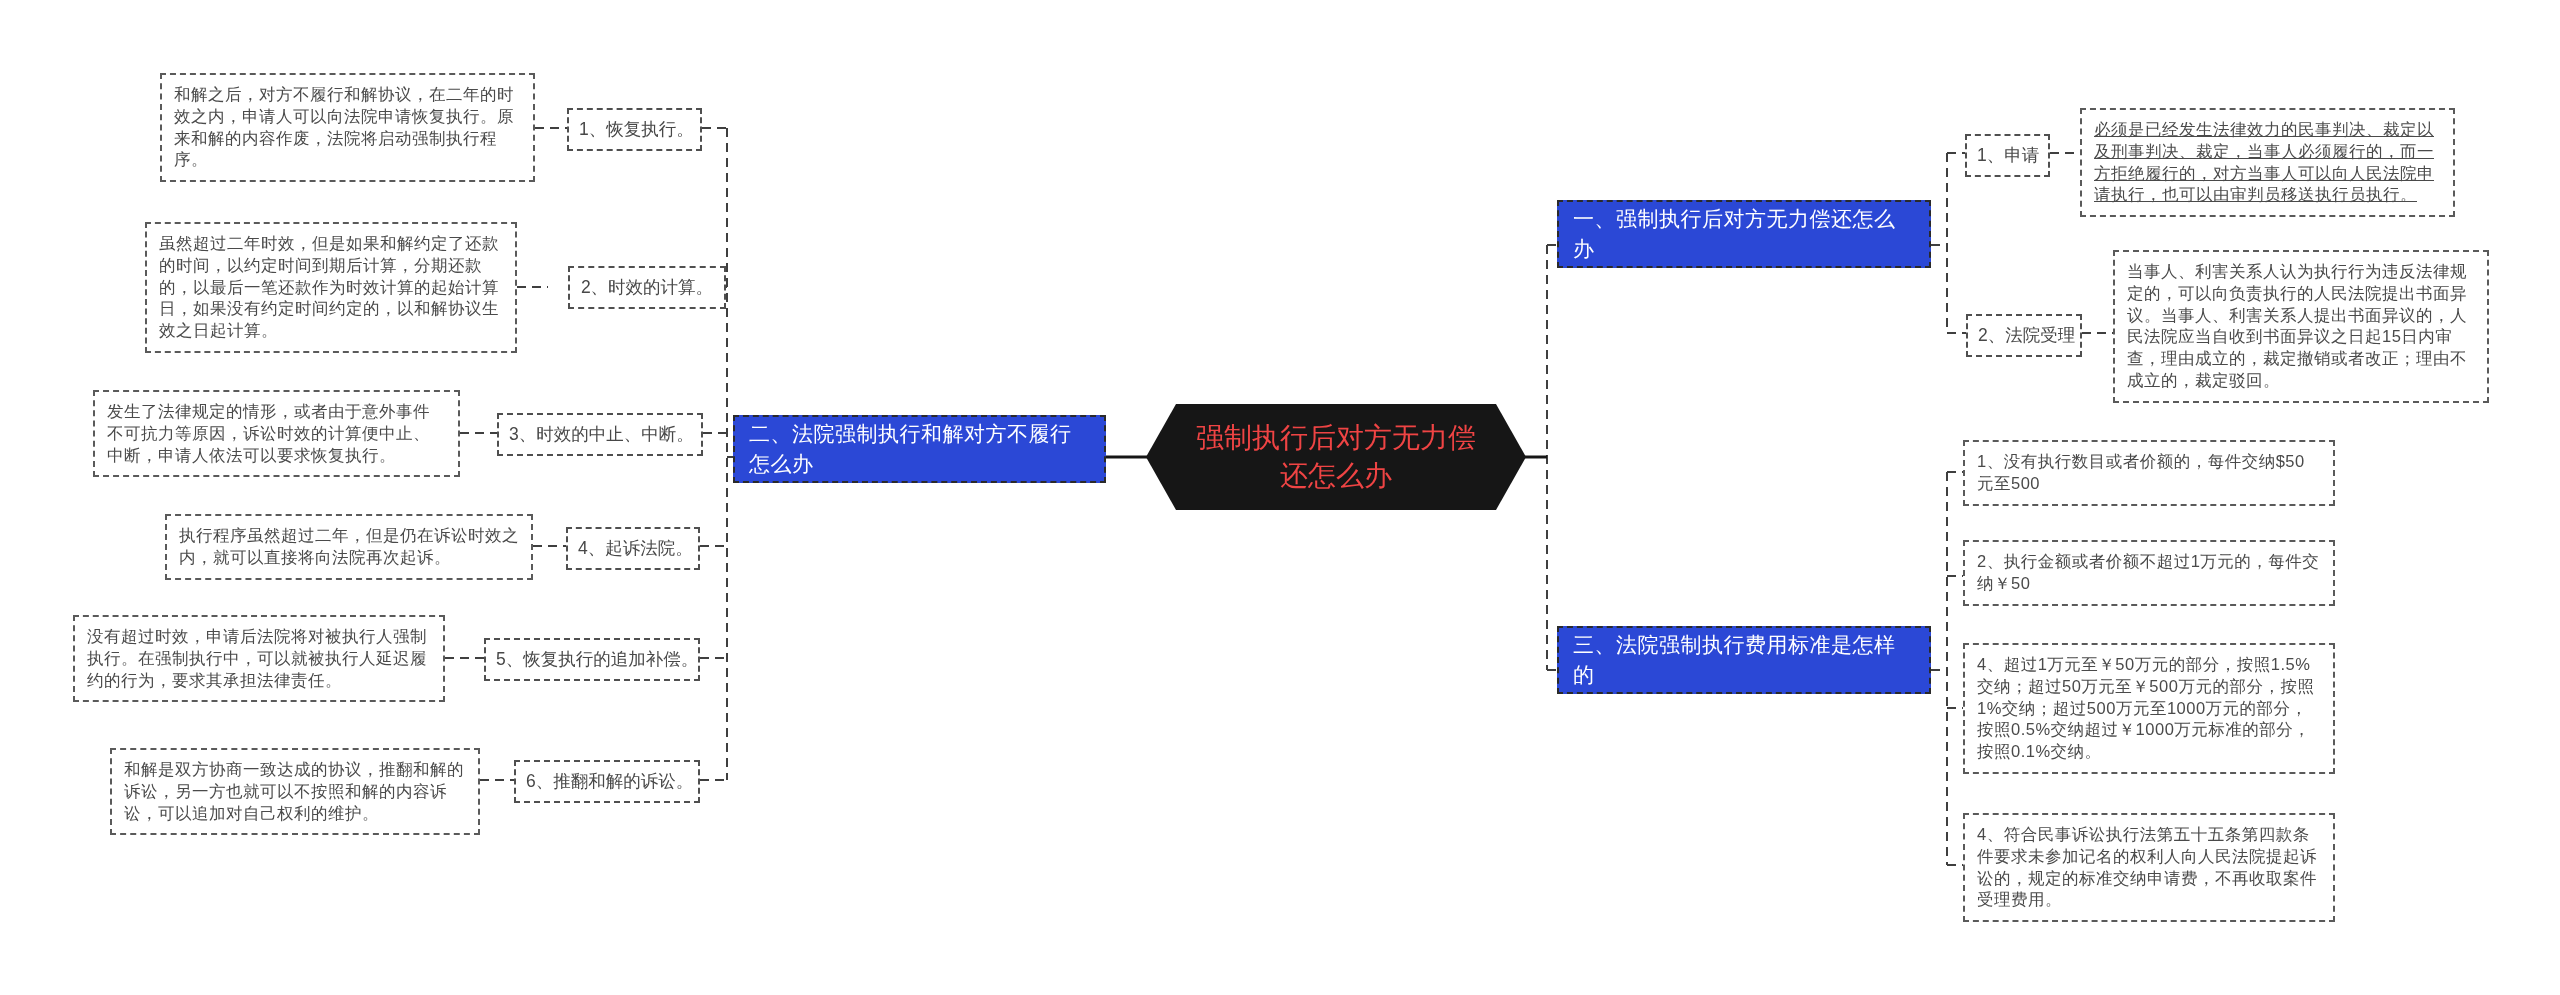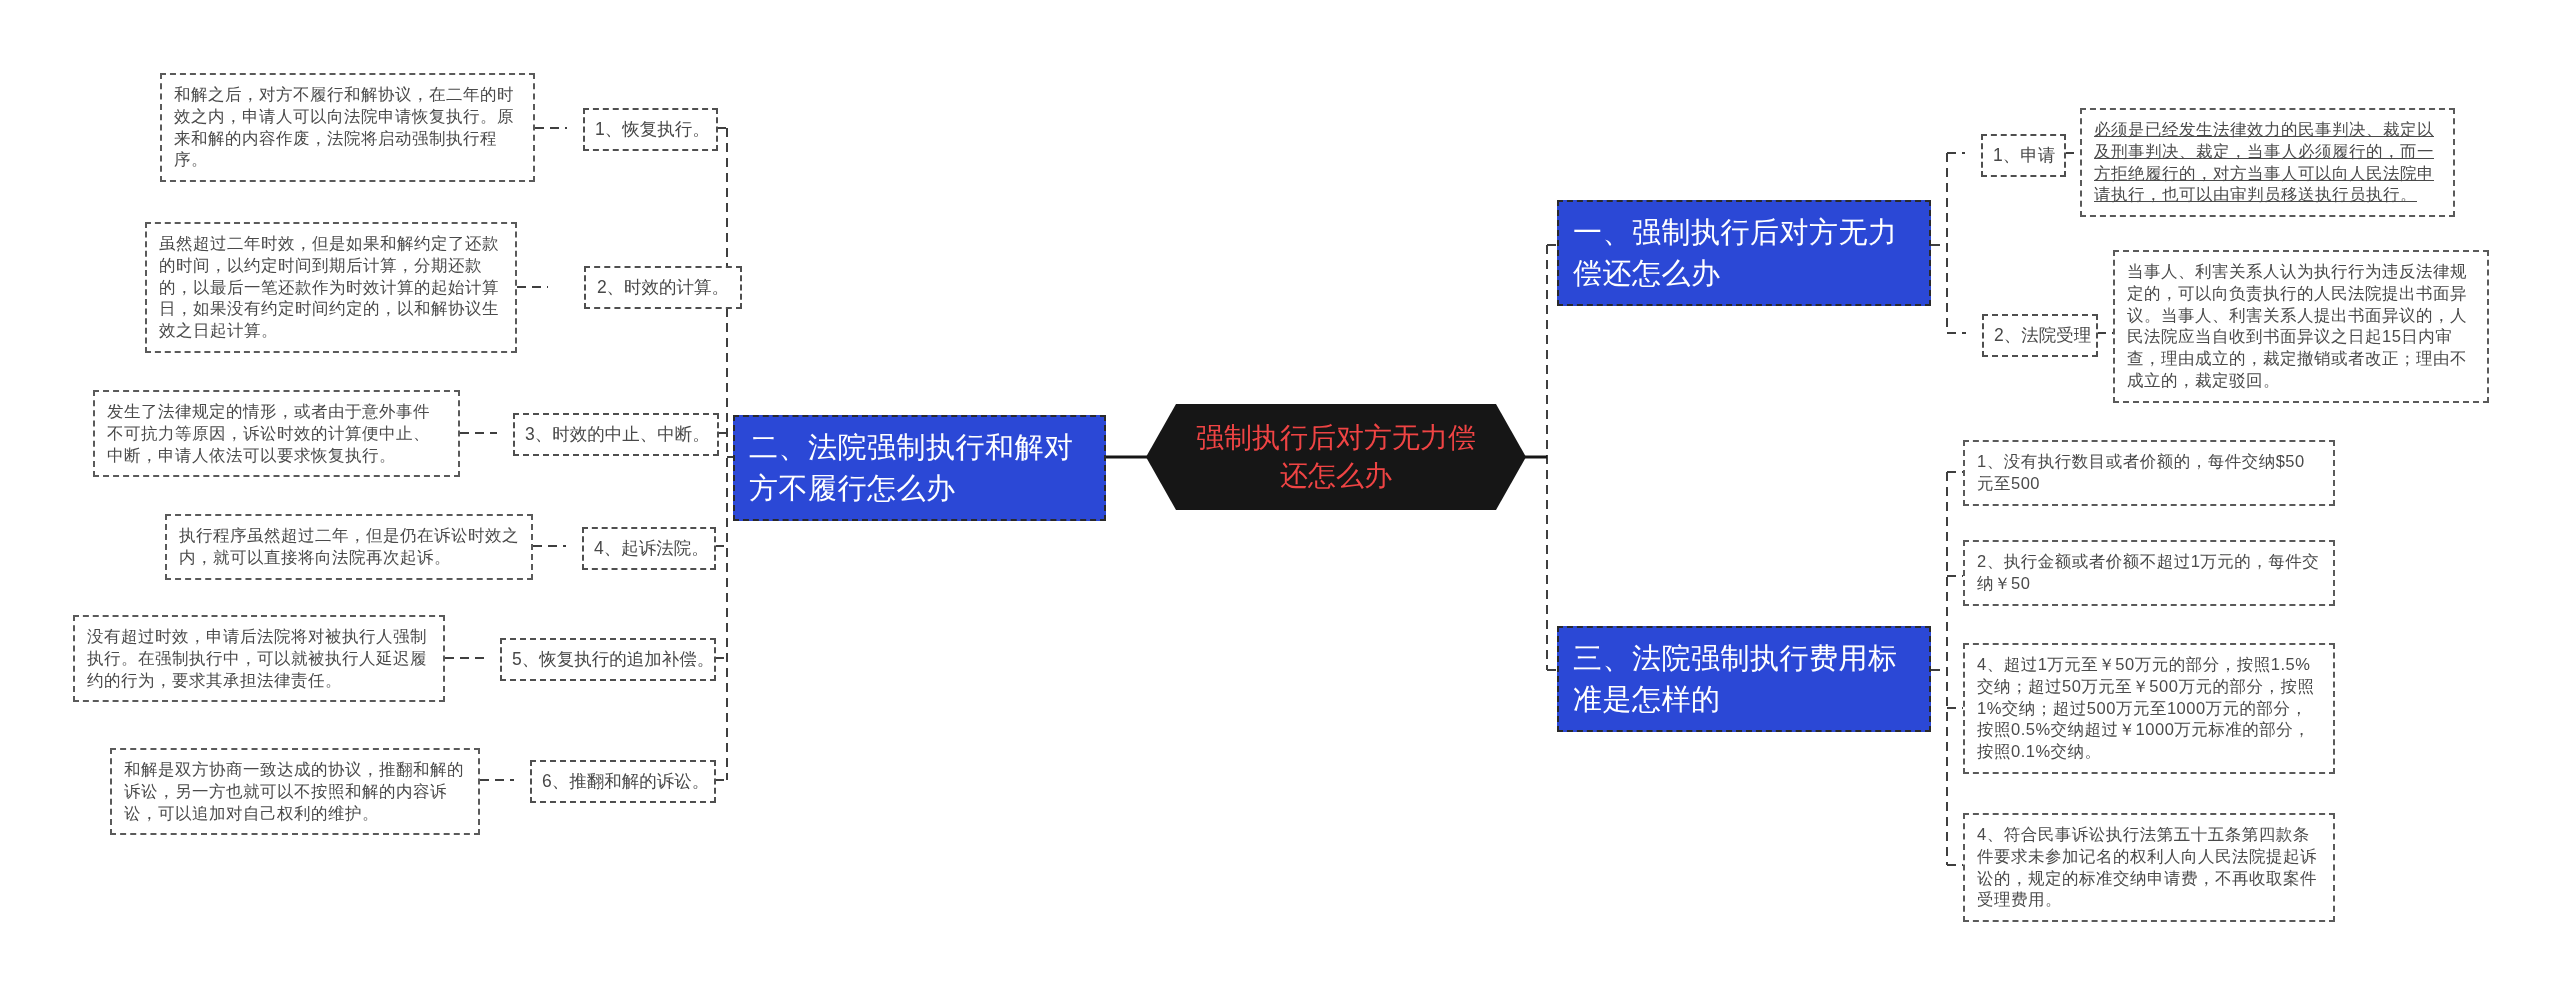--- a/index.html
+++ b/index.html
@@ -26,7 +26,6 @@
     padding:9px 10px;
     white-space:nowrap;
     text-align:center;
-    margin-left:16px;
   }
   .branch{
     border:2px dashed #2a2a2a;

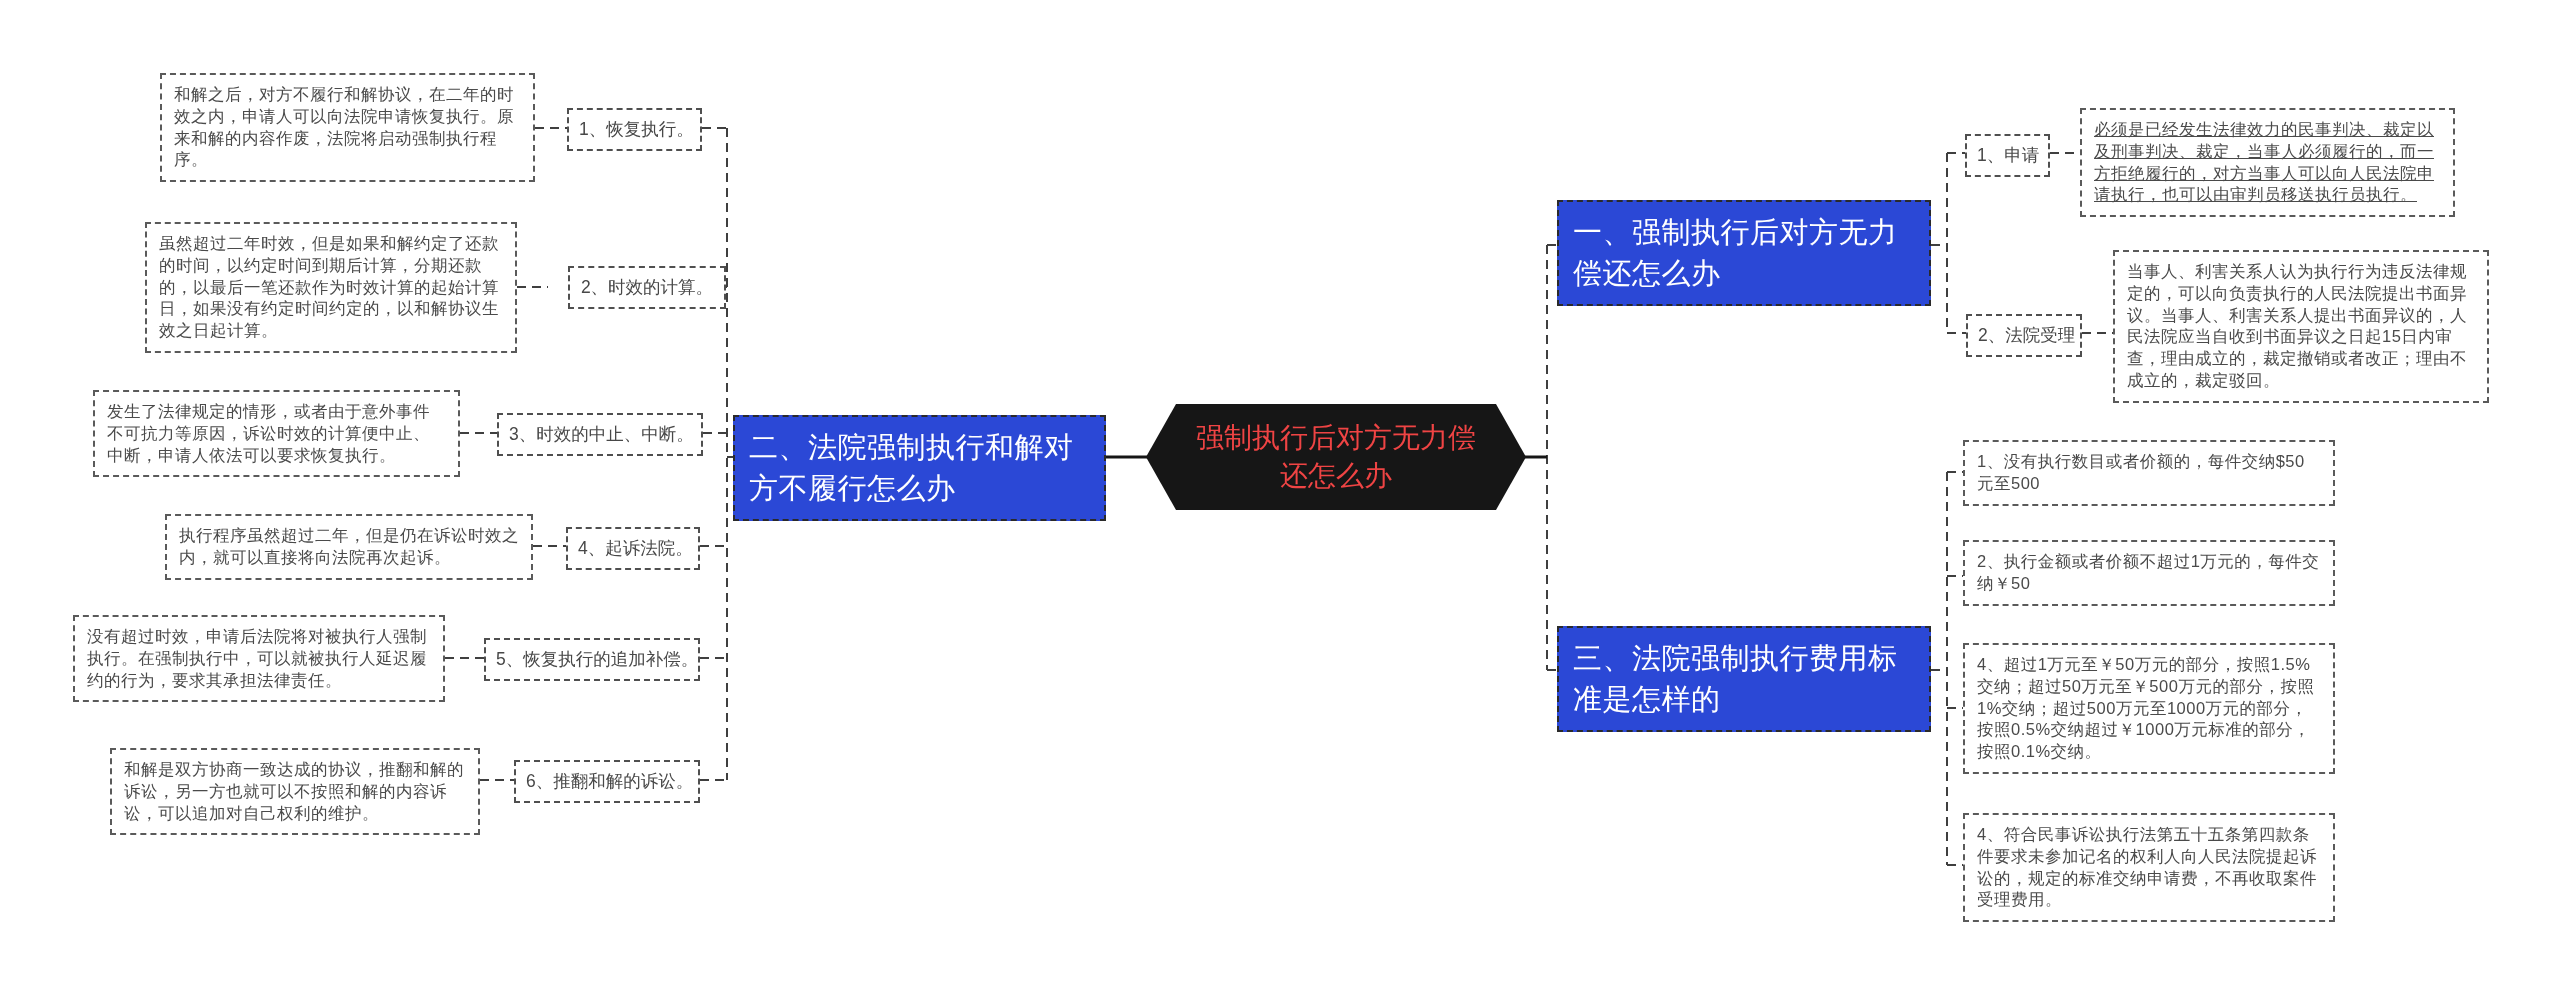--- a/index.html
+++ b/index.html
@@ -31,8 +31,8 @@
     border:2px dashed #2a2a2a;
     background:#2b48d6;
     color:#ffffff;
-    font-size:29px;line-height:1.42;
-    padding:10px 14px;
+    font-size:21px;line-height:1.42;
+    padding:2px 14px;
     letter-spacing:0.5px;
   }
   .center-topic{

